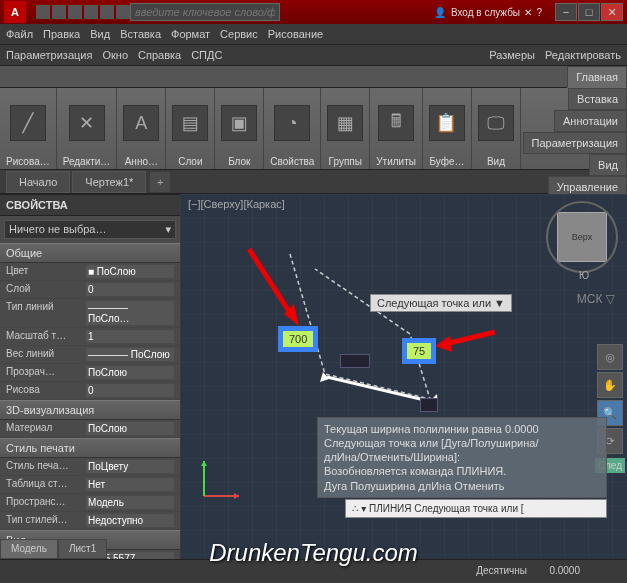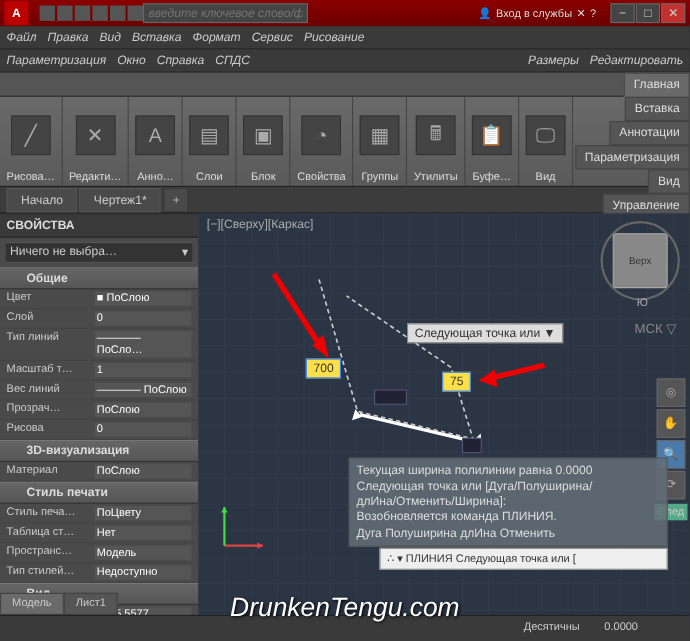--- a/index.html
+++ b/index.html
@@ -16,7 +16,7 @@
 .title-bar .winbtns div { width: 22px; height: 18px; background: #444; border: 1px solid #666; margin-left: 1px; text-align: center; line-height: 16px; color: #ccc; }
 .title-bar .winbtns .close { background: #c43030; }
 
-.menu-bar { height: 21px; background: #3a3a3a; display: flex; align-items: center; padding: 0 6px; gap: 10px; color: #ccc; border-bottom: 1px solid #222; font-style: italic; }
+.menu-bar { height: 21px; background: #3a3a3a; display: flex; align-items: center; padding: 0 6px; gap: 10px; color: #ccc; border-bottom: 1px solid #222; }
 .menu-bar span { font-size: 11px; }
 
 .ribbon-tabs { height: 22px; background: #555; display: flex; align-items: flex-end; padding-left: 4px; gap: 0; color: #ddd; border-bottom: 1px solid #222; flex-direction: column; }

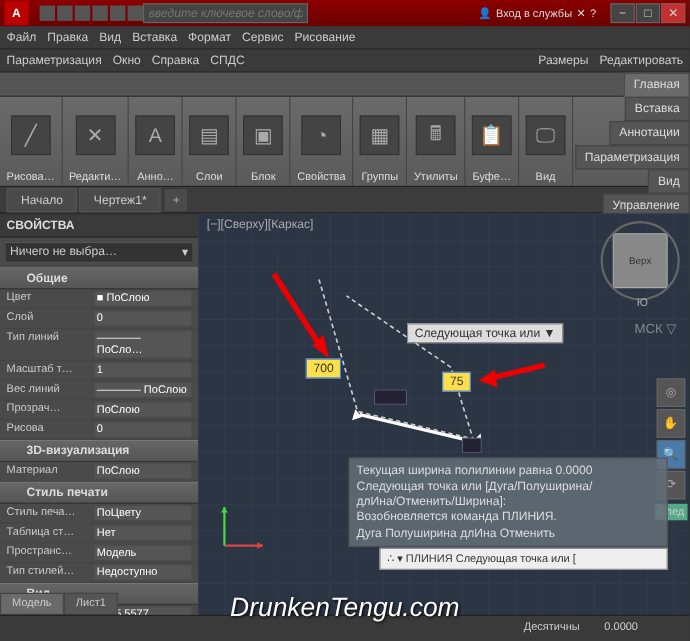--- a/index.html
+++ b/index.html
@@ -38,7 +38,7 @@
 .props { width: 180px; background: #4a4a4a; color: #ddd; overflow: hidden; border-top: 1px solid #222; }
 .props-header { background: #3a3a3a; padding: 4px 6px; font-weight: bold; border-bottom: 1px solid #222; }
 .props-select { background: #333; border: 1px solid #555; color: #ccc; margin: 4px; padding: 2px 4px; display: flex; justify-content: space-between; }
-.props-cat { background: linear-gradient(#666,#555); padding: 3px 24px; font-weight: bold; border-top: 1px solid #777; border-bottom: 1px solid #333; }
+.props-cat { background: linear-gradient(#666,#555); padding: 3px 6px; font-weight: normal; border-top: 1px solid #777; border-bottom: 1px solid #333; }
 .props-row { display: flex; padding: 2px 6px; border-bottom: 1px solid #444; }
 .props-row .k { width: 80px; color: #ccc; font-size: 10px; }
 .props-row .v { flex: 1; color: #fff; font-size: 10px; background: #555; padding: 1px 2px; }

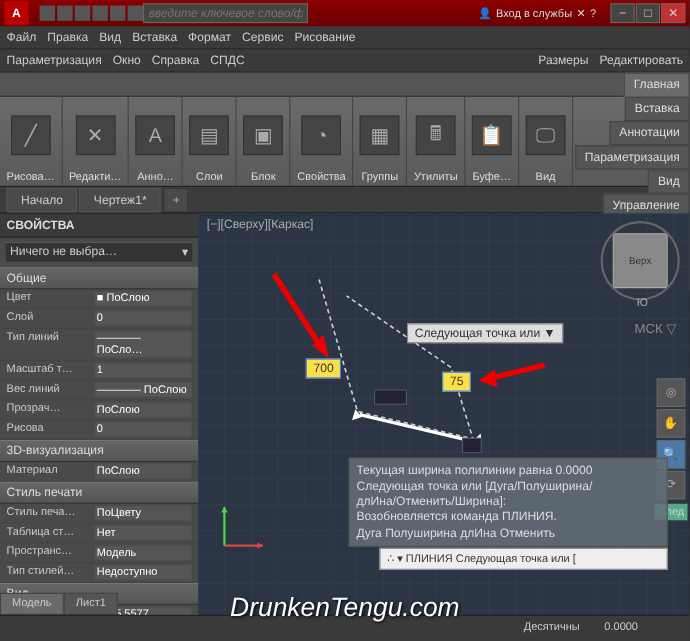--- a/index.html
+++ b/index.html
@@ -58,7 +58,7 @@
 svg.drawing { position: absolute; top: 0; left: 0; width: 100%; height: 100%; }
 
 .arrow-red { position: absolute; }
-.dim-box { position: absolute; background: #fde047; border: 1px solid #3b82f6; padding: 2px 6px; color: #333; font-size: 11px; }
+.dim-box { position: absolute; background: #bef264; border: 5px solid #3b82f6; padding: 2px 6px; color: #333; font-size: 11px; }
 .tooltip-box { position: absolute; background: #ddd; border: 1px solid #888; padding: 2px 6px; color: #333; font-size: 11px; }
 
 .cmd-area { position: absolute; bottom: 46px; right: 20px; width: 290px; }

